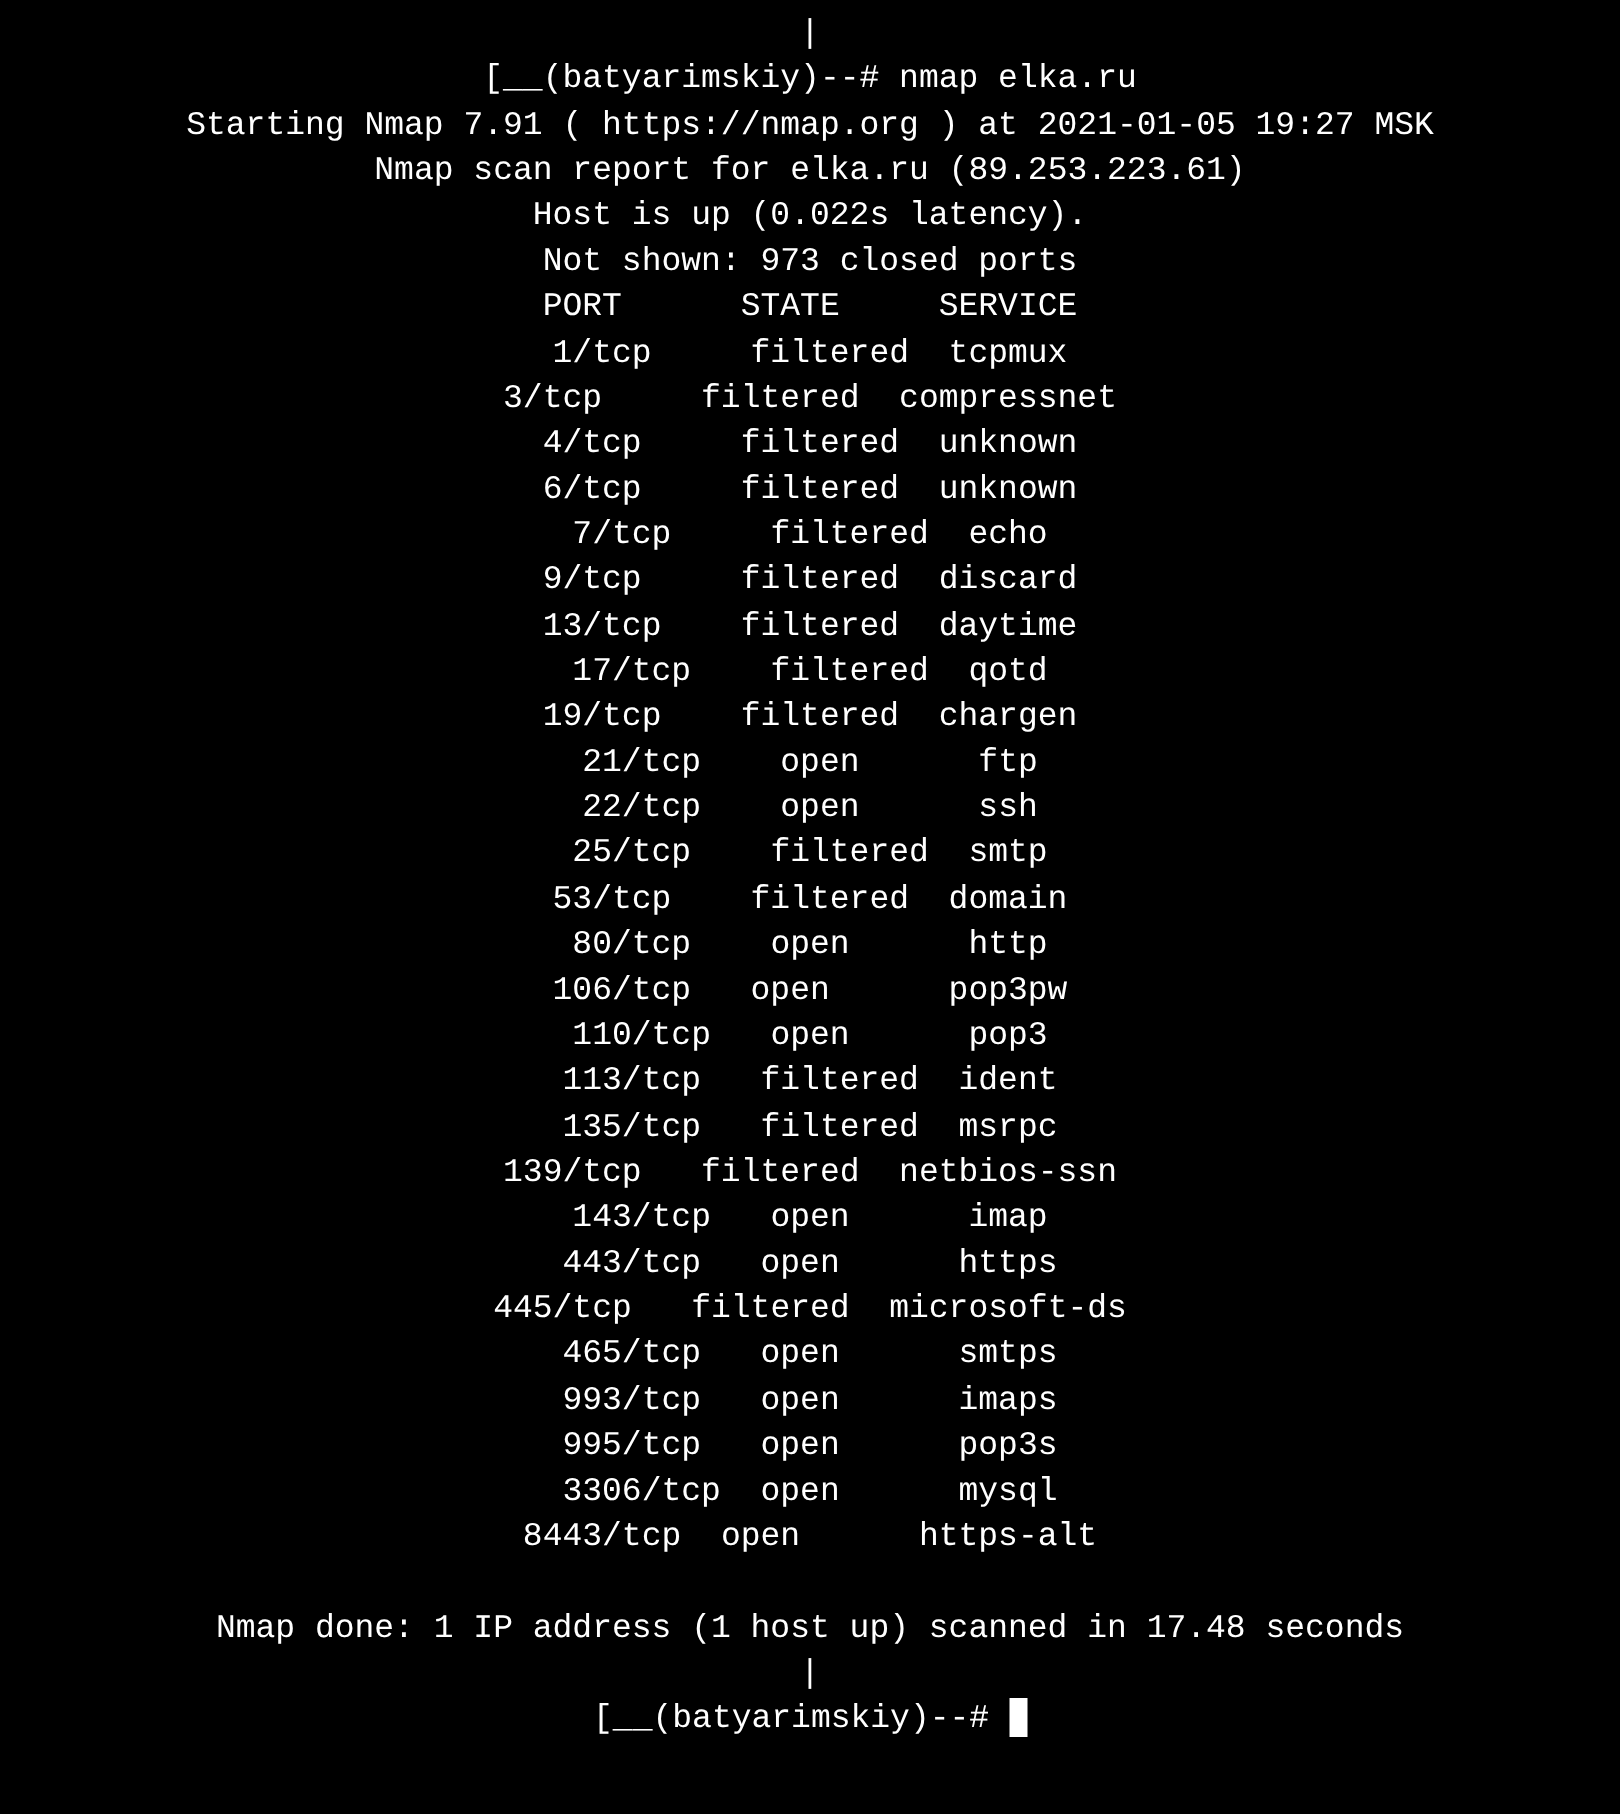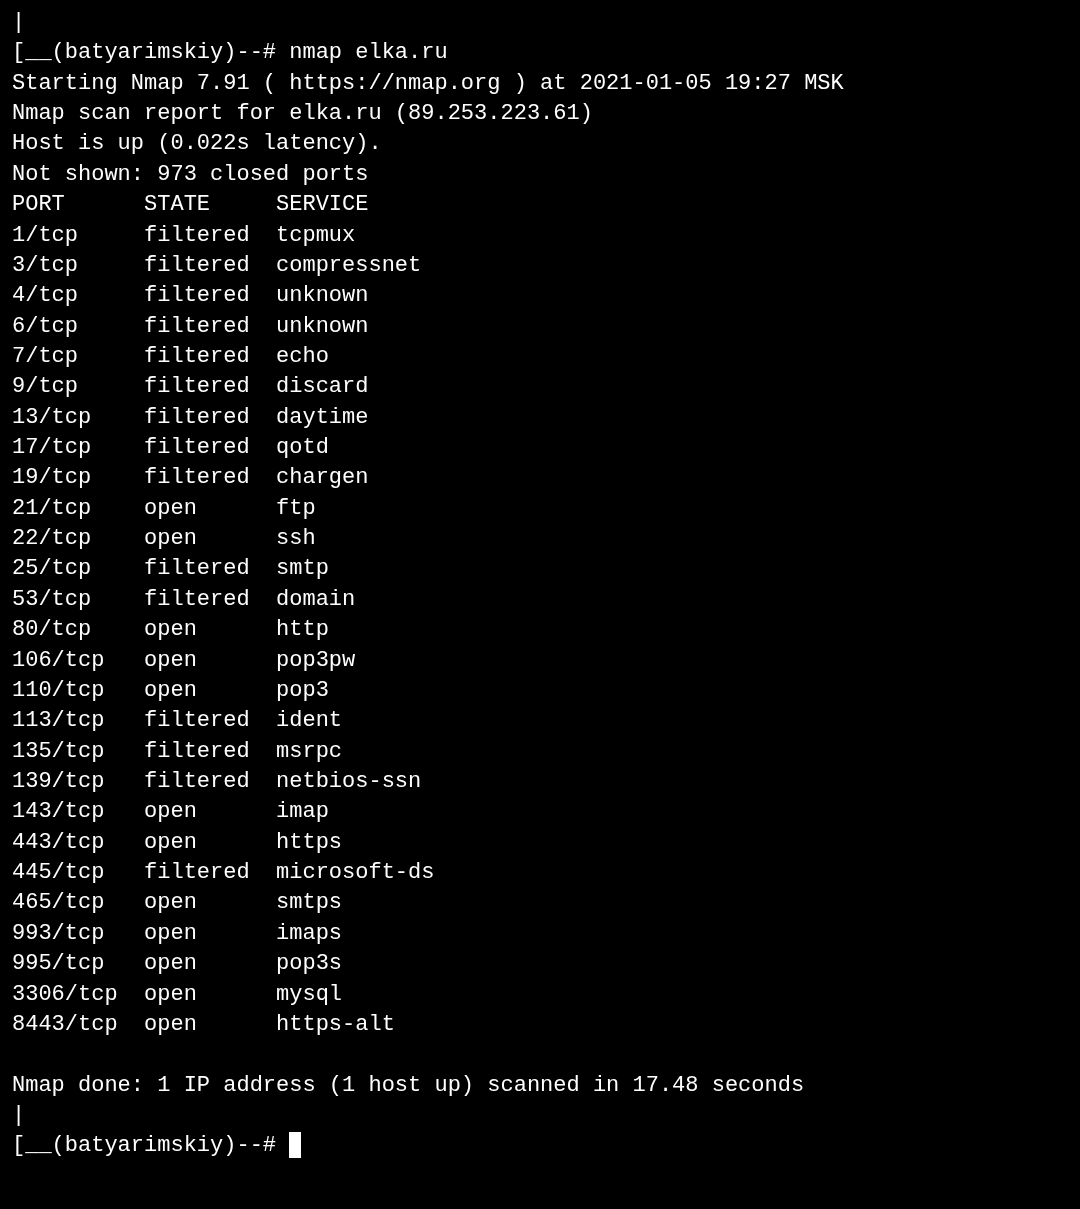--- a/index.html
+++ b/index.html
@@ -6,6 +6,7 @@
       margin: 0;
       padding: 0;
       box-sizing: border-box;
+      text-align: center;
     }
 
     body {

